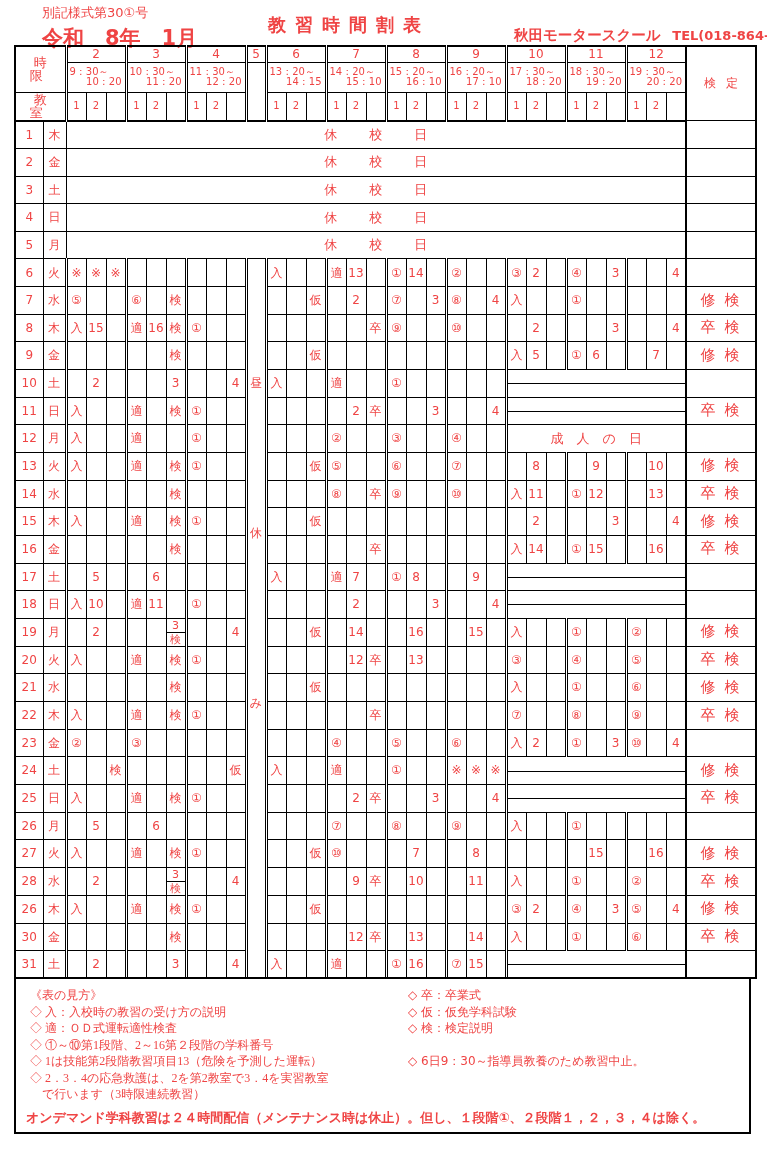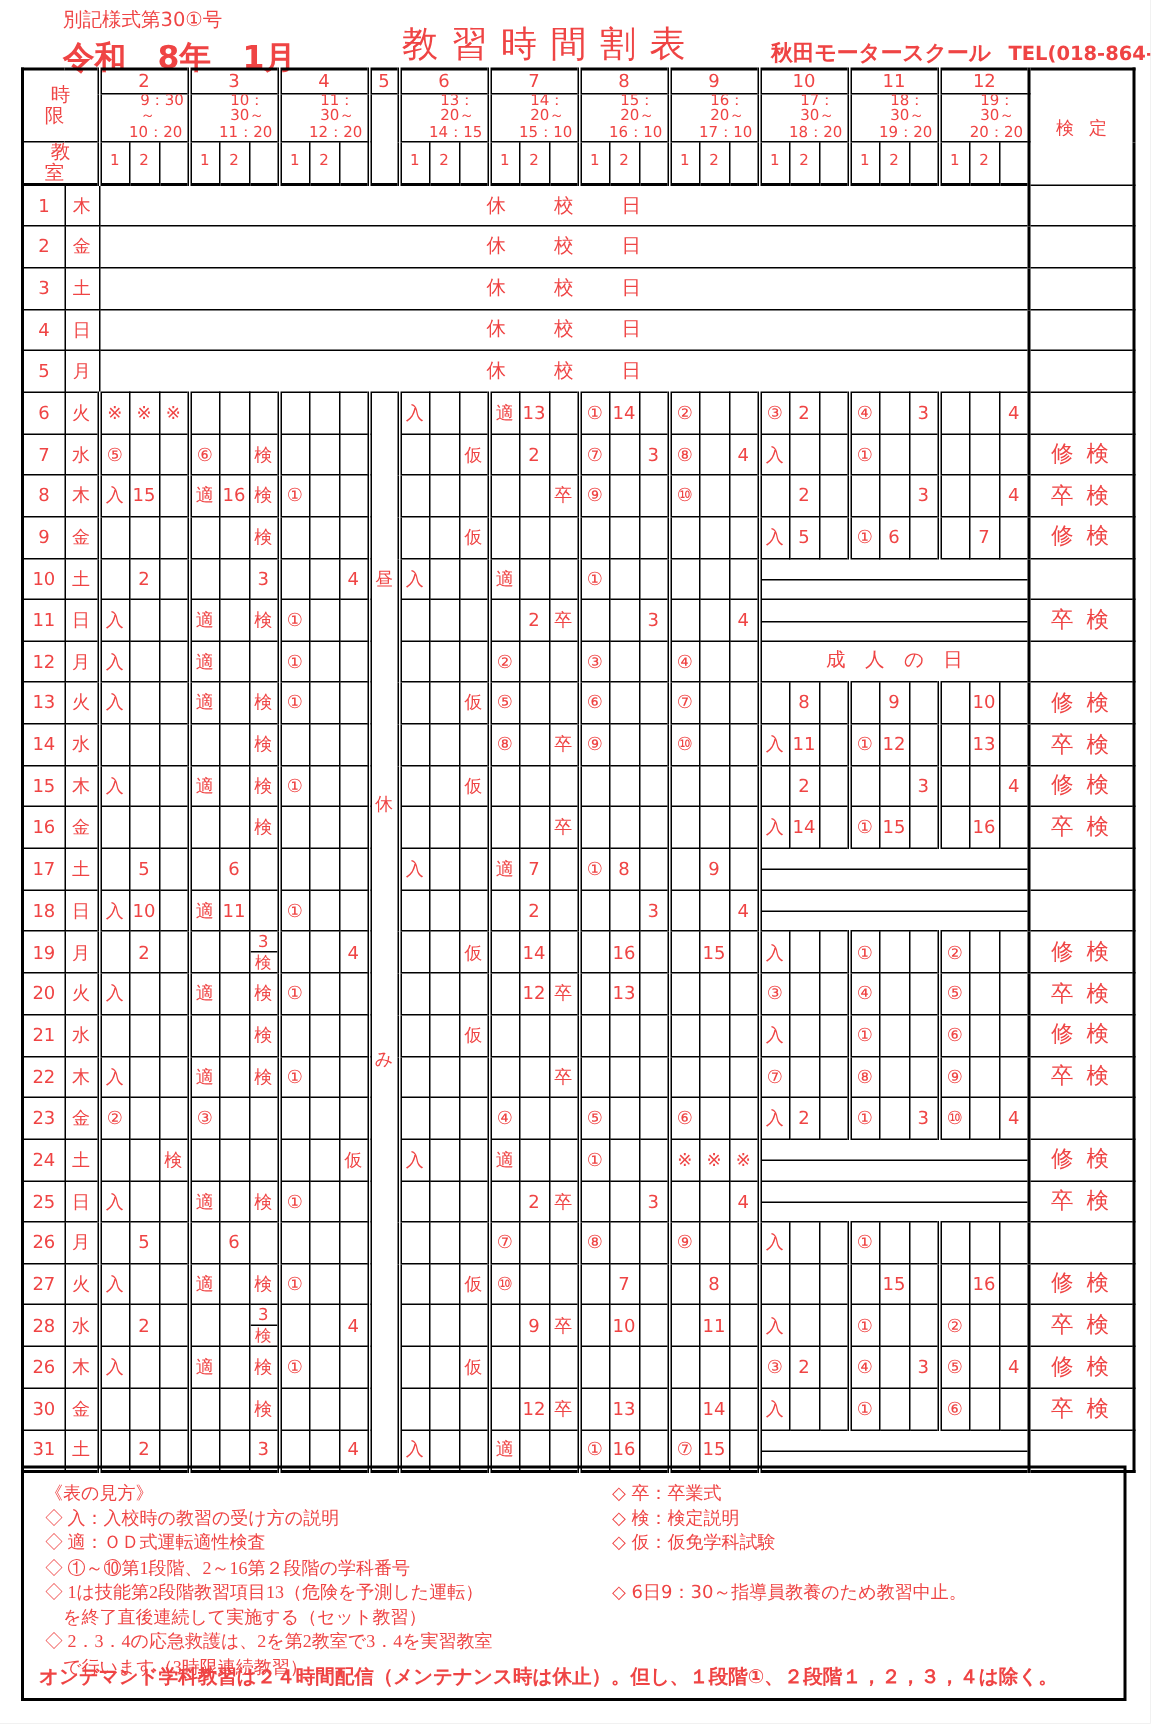--- a/index.html
+++ b/index.html
@@ -7,7 +7,7 @@
          font-family:"DejaVu Sans","Liberation Sans",sans-serif;overflow:hidden;}
   #form-no{position:absolute;left:42px;top:4px;font-size:13px;}
   #era{position:absolute;left:42px;top:24px;font-size:21px;font-weight:bold;}
-  #main-title{position:absolute;left:268px;top:13px;font-size:24px;font-weight:normal;letter-spacing:9px;white-space:nowrap;text-align:right;}
+  #main-title{position:absolute;left:268px;top:13px;font-size:18px;font-weight:bold;letter-spacing:9px;white-space:nowrap;text-align:right;}
   #school-line{position:absolute;left:514px;top:25px;font-weight:bold;white-space:nowrap;}
   #school-line .school{font-size:14.5px;}
   #school-line .tel{font-size:13px;margin-left:6px;}

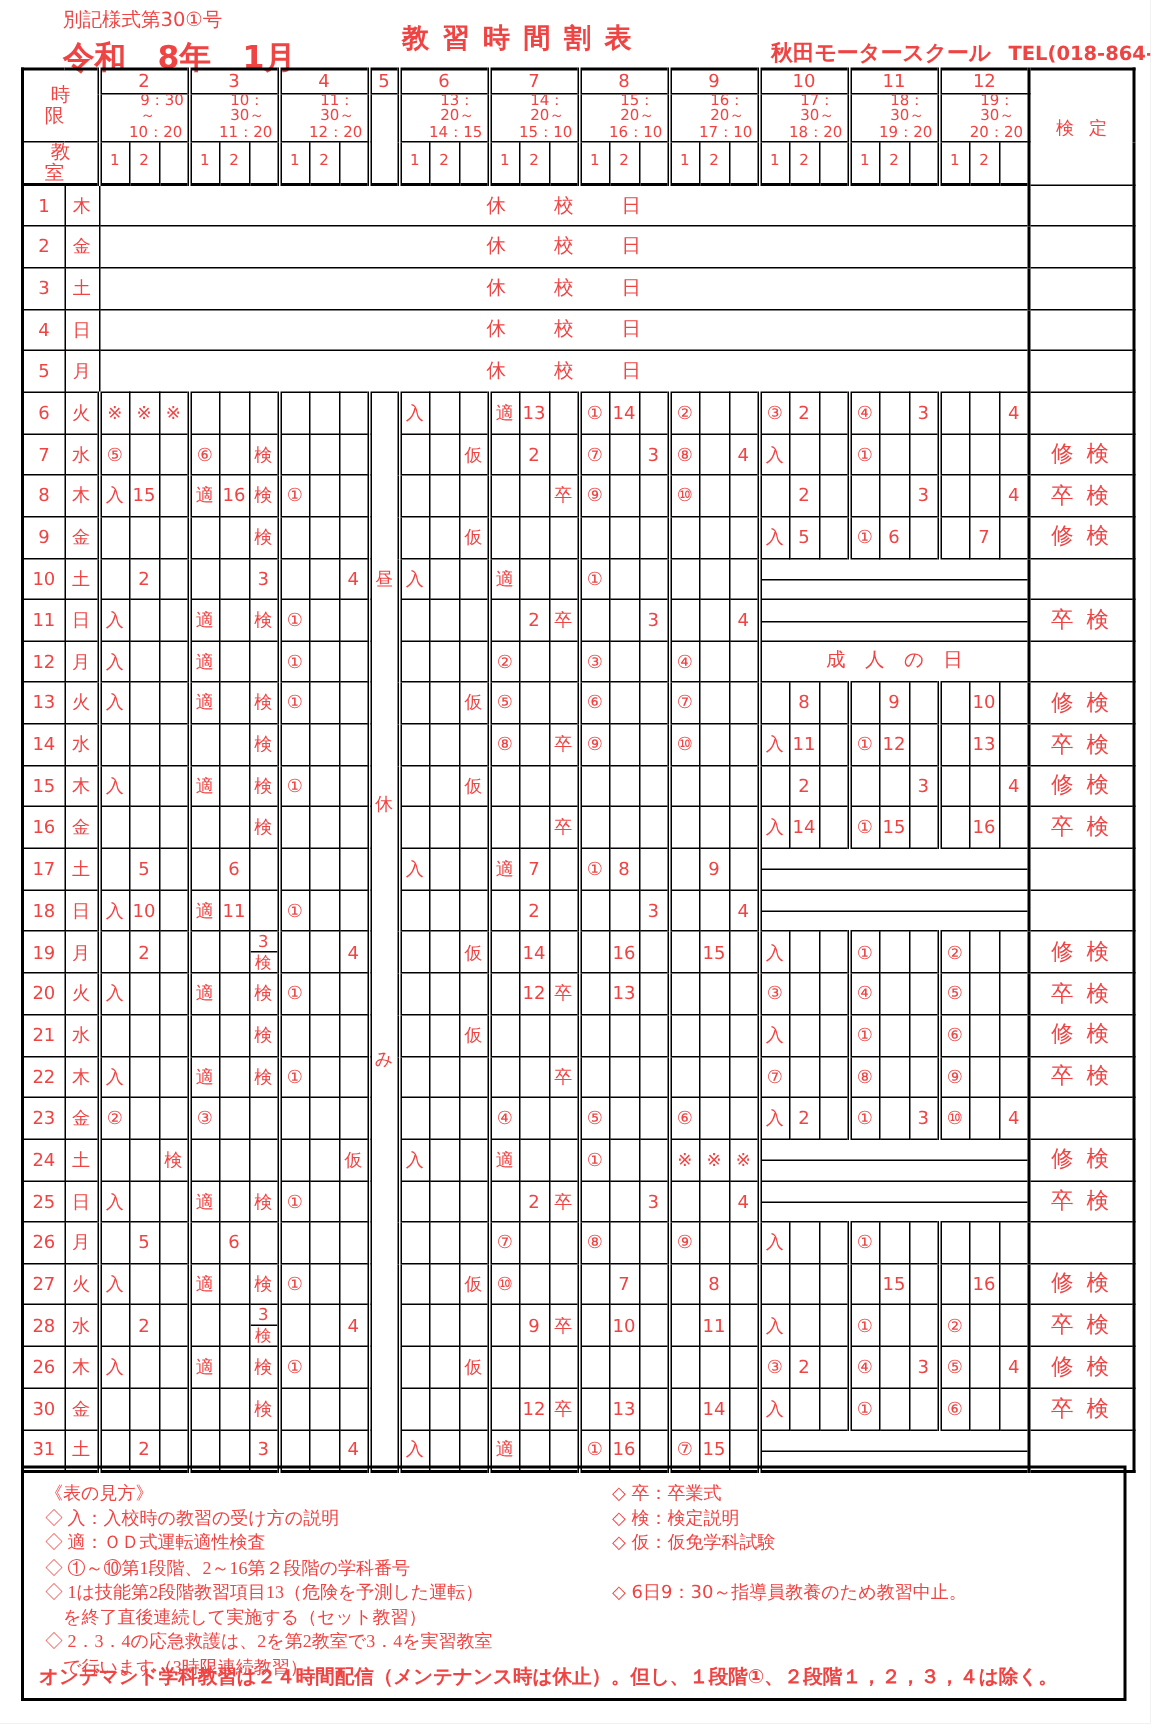--- a/index.html
+++ b/index.html
@@ -22,7 +22,7 @@
   .hl{font-size:13px;letter-spacing:8px;text-indent:8px;}
   .pn{font-size:12px;}
   .ptime{font-size:10px;vertical-align:top;}
-  .ptime .t1{text-align:left;padding-left:2px;margin-left:24px;}
+  .ptime .t1{text-align:left;padding-left:2px;}
   .ptime .t2{text-align:right;padding-right:3px;}
   .cs{font-size:10px;}
   .kh{font-size:12px;letter-spacing:10px;text-indent:10px;}

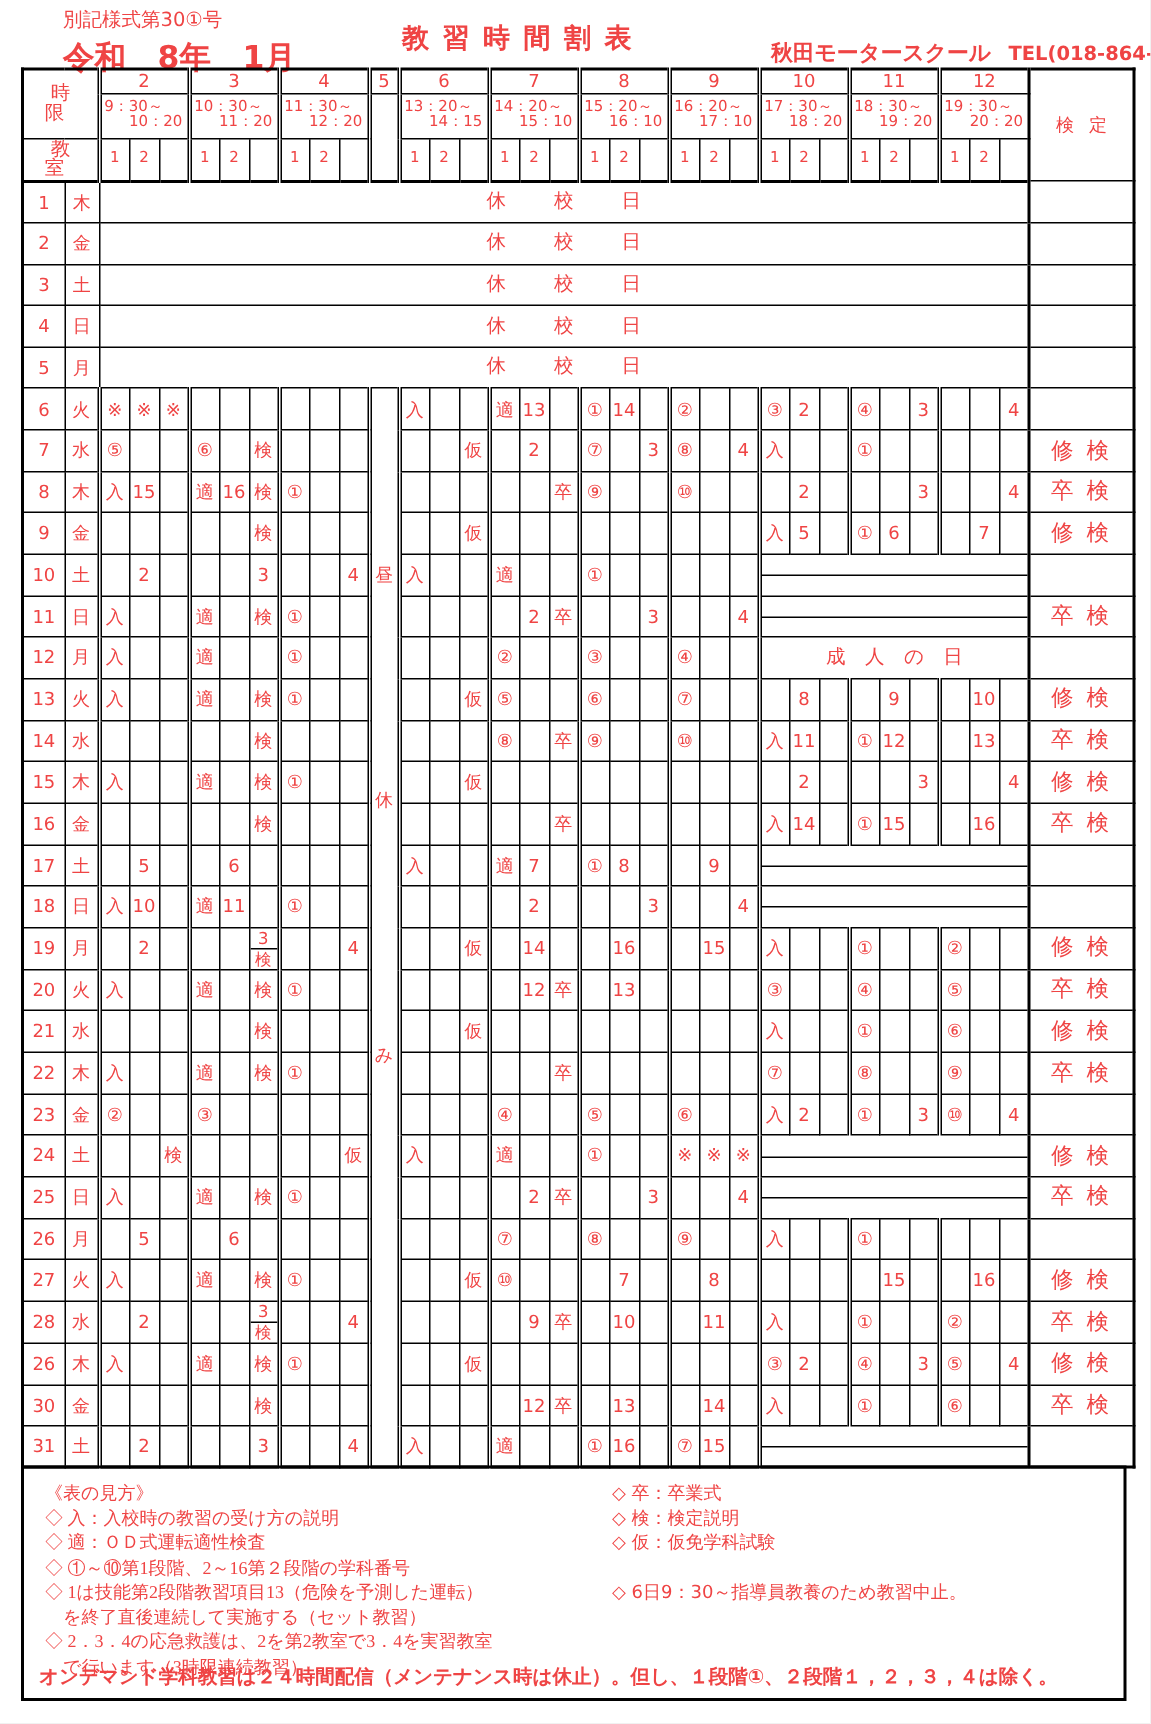--- a/index.html
+++ b/index.html
@@ -1096,7 +1096,7 @@
     </div>
   <div id="legend">
     <div id="legend-left"><div>《表の見方》</div><div>◇ 入：入校時の教習の受け方の説明</div><div>◇ 適：ＯＤ式運転適性検査</div><div>◇ ①～⑩第1段階、2～16第２段階の学科番号</div><div>◇ 1は技能第2段階教習項目13（危険を予測した運転）</div><div>　を終了直後連続して実施する（セット教習）</div><div>◇ 2．3．4の応急救護は、2を第2教室で3．4を実習教室</div><div>　で行います（3時限連続教習）</div></div>
-    <div id="legend-right"><div>◇ 卒：卒業式</div><div>◇ 検：検定説明</div><div>◇ 仮：仮免学科試験</div><div>&nbsp;</div><div>◇ 6日9：30～指導員教養のため教習中止。</div></div>
+    <div id="legend-right"><div>◇ 卒：卒業式</div><div>◇ 仮：仮免学科試験</div><div>◇ 検：検定説明</div><div>&nbsp;</div><div>◇ 6日9：30～指導員教養のため教習中止。</div></div>
     <div id="legend-note">オンデマンド学科教習は２４時間配信（メンテナンス時は休止）。但し、１段階①、２段階１，２，３，４は除く。</div>
   </div>
 </div>

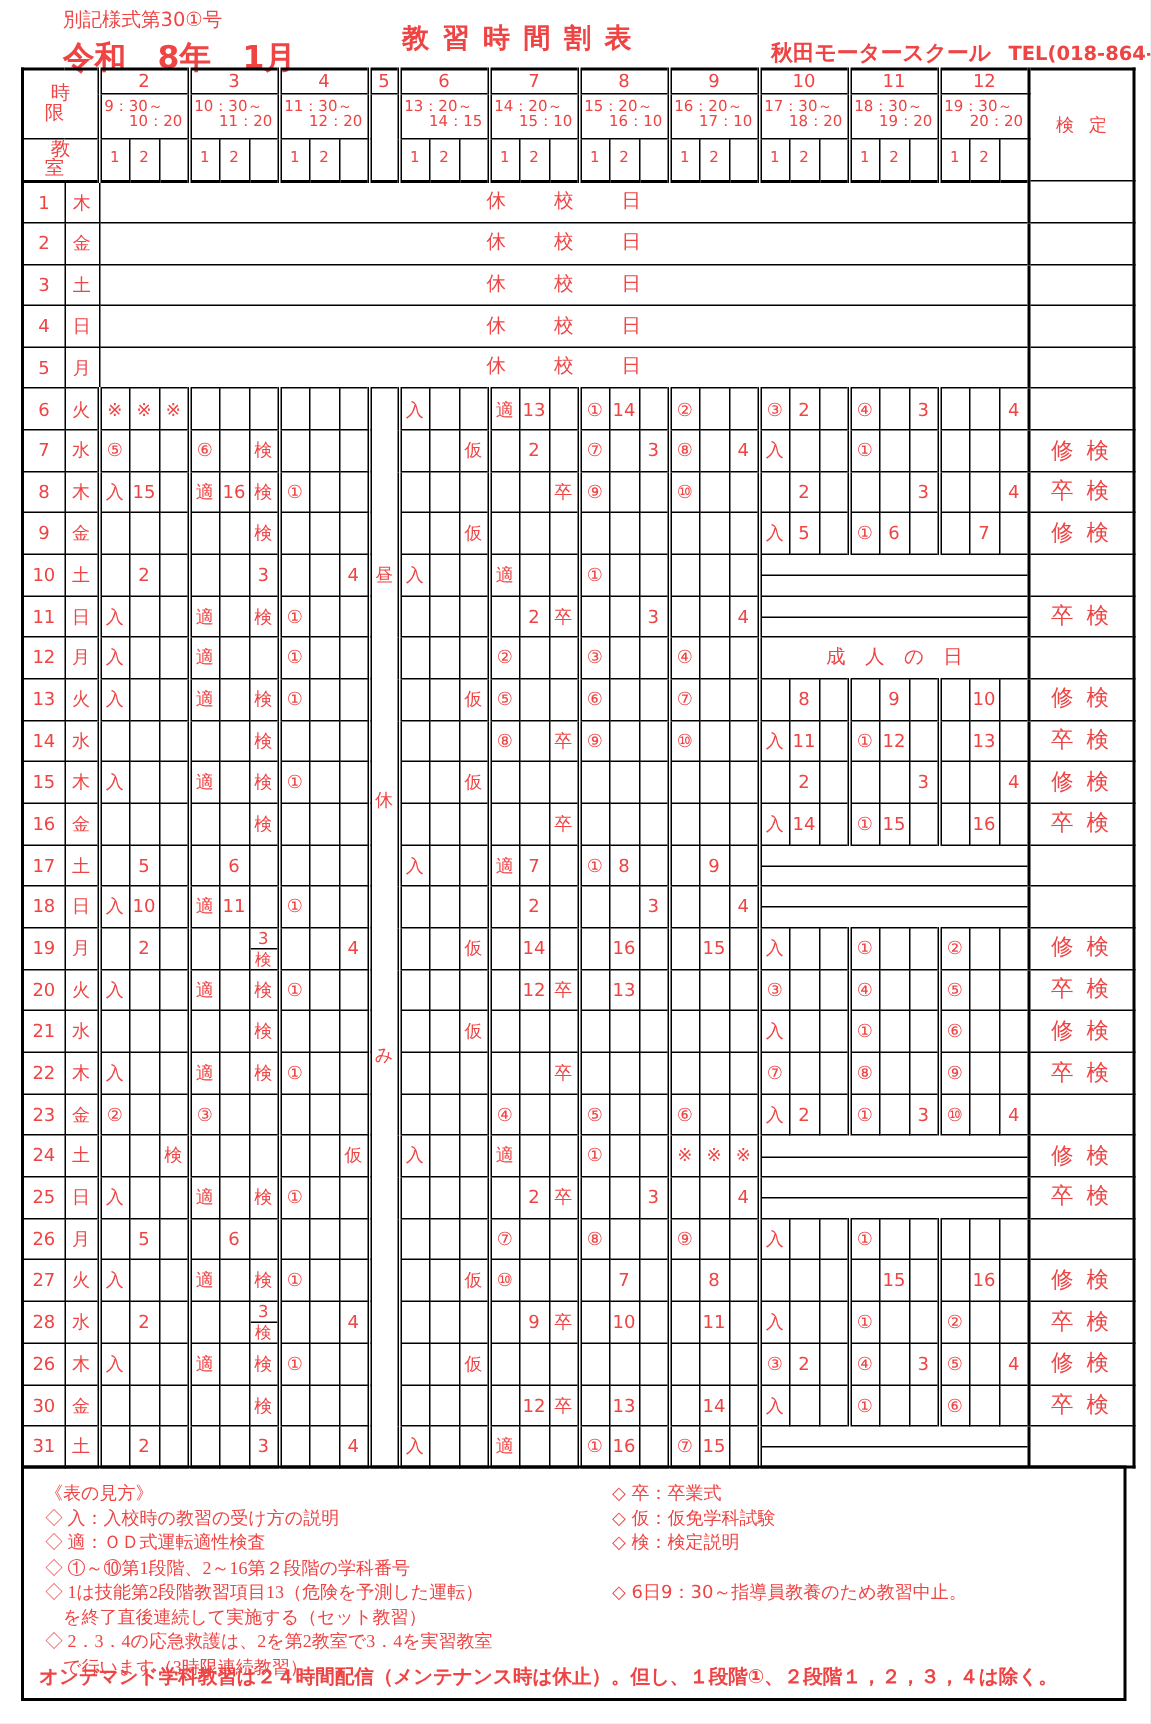--- a/index.html
+++ b/index.html
@@ -1095,7 +1095,7 @@
       </table>
     </div>
   <div id="legend">
-    <div id="legend-left"><div>《表の見方》</div><div>◇ 入：入校時の教習の受け方の説明</div><div>◇ 適：ＯＤ式運転適性検査</div><div>◇ ①～⑩第1段階、2～16第２段階の学科番号</div><div>◇ 1は技能第2段階教習項目13（危険を予測した運転）</div><div>　を終了直後連続して実施する（セット教習）</div><div>◇ 2．3．4の応急救護は、2を第2教室で3．4を実習教室</div><div>　で行います（3時限連続教習）</div></div>
+    <div id="legend-left"><div>《表の見方》</div><div>◇ 入：入校時の教習の受け方の説明</div><div>◇ 適：ＯＤ式運転適性検査</div><div>◇ ①～⑩第1段階、2～16第２段階の学科番号</div><div>◇ 1は技能第2段階教習項目13（危険を予測した運転）</div><div>◇ 2．3．4の応急救護は、2を第2教室で3．4を実習教室</div><div>　で行います（3時限連続教習）</div></div>
     <div id="legend-right"><div>◇ 卒：卒業式</div><div>◇ 仮：仮免学科試験</div><div>◇ 検：検定説明</div><div>&nbsp;</div><div>◇ 6日9：30～指導員教養のため教習中止。</div></div>
     <div id="legend-note">オンデマンド学科教習は２４時間配信（メンテナンス時は休止）。但し、１段階①、２段階１，２，３，４は除く。</div>
   </div>

